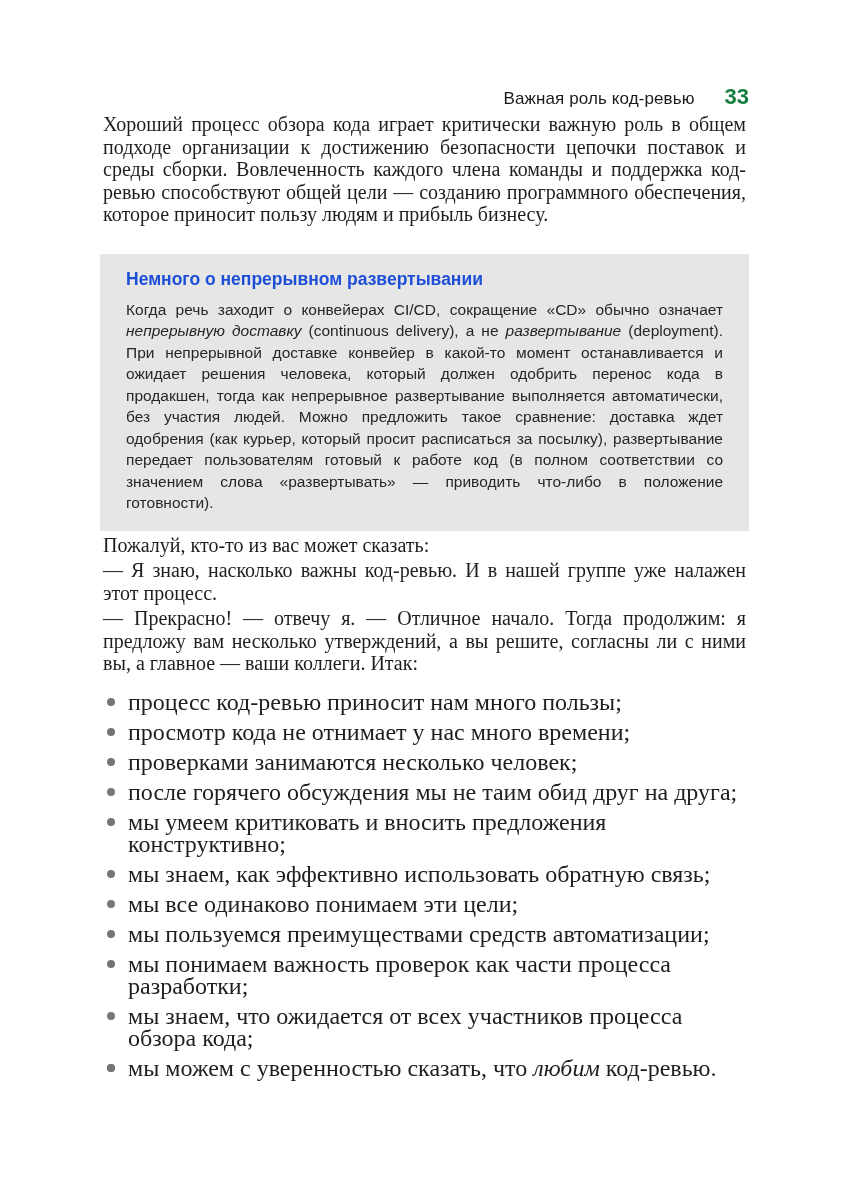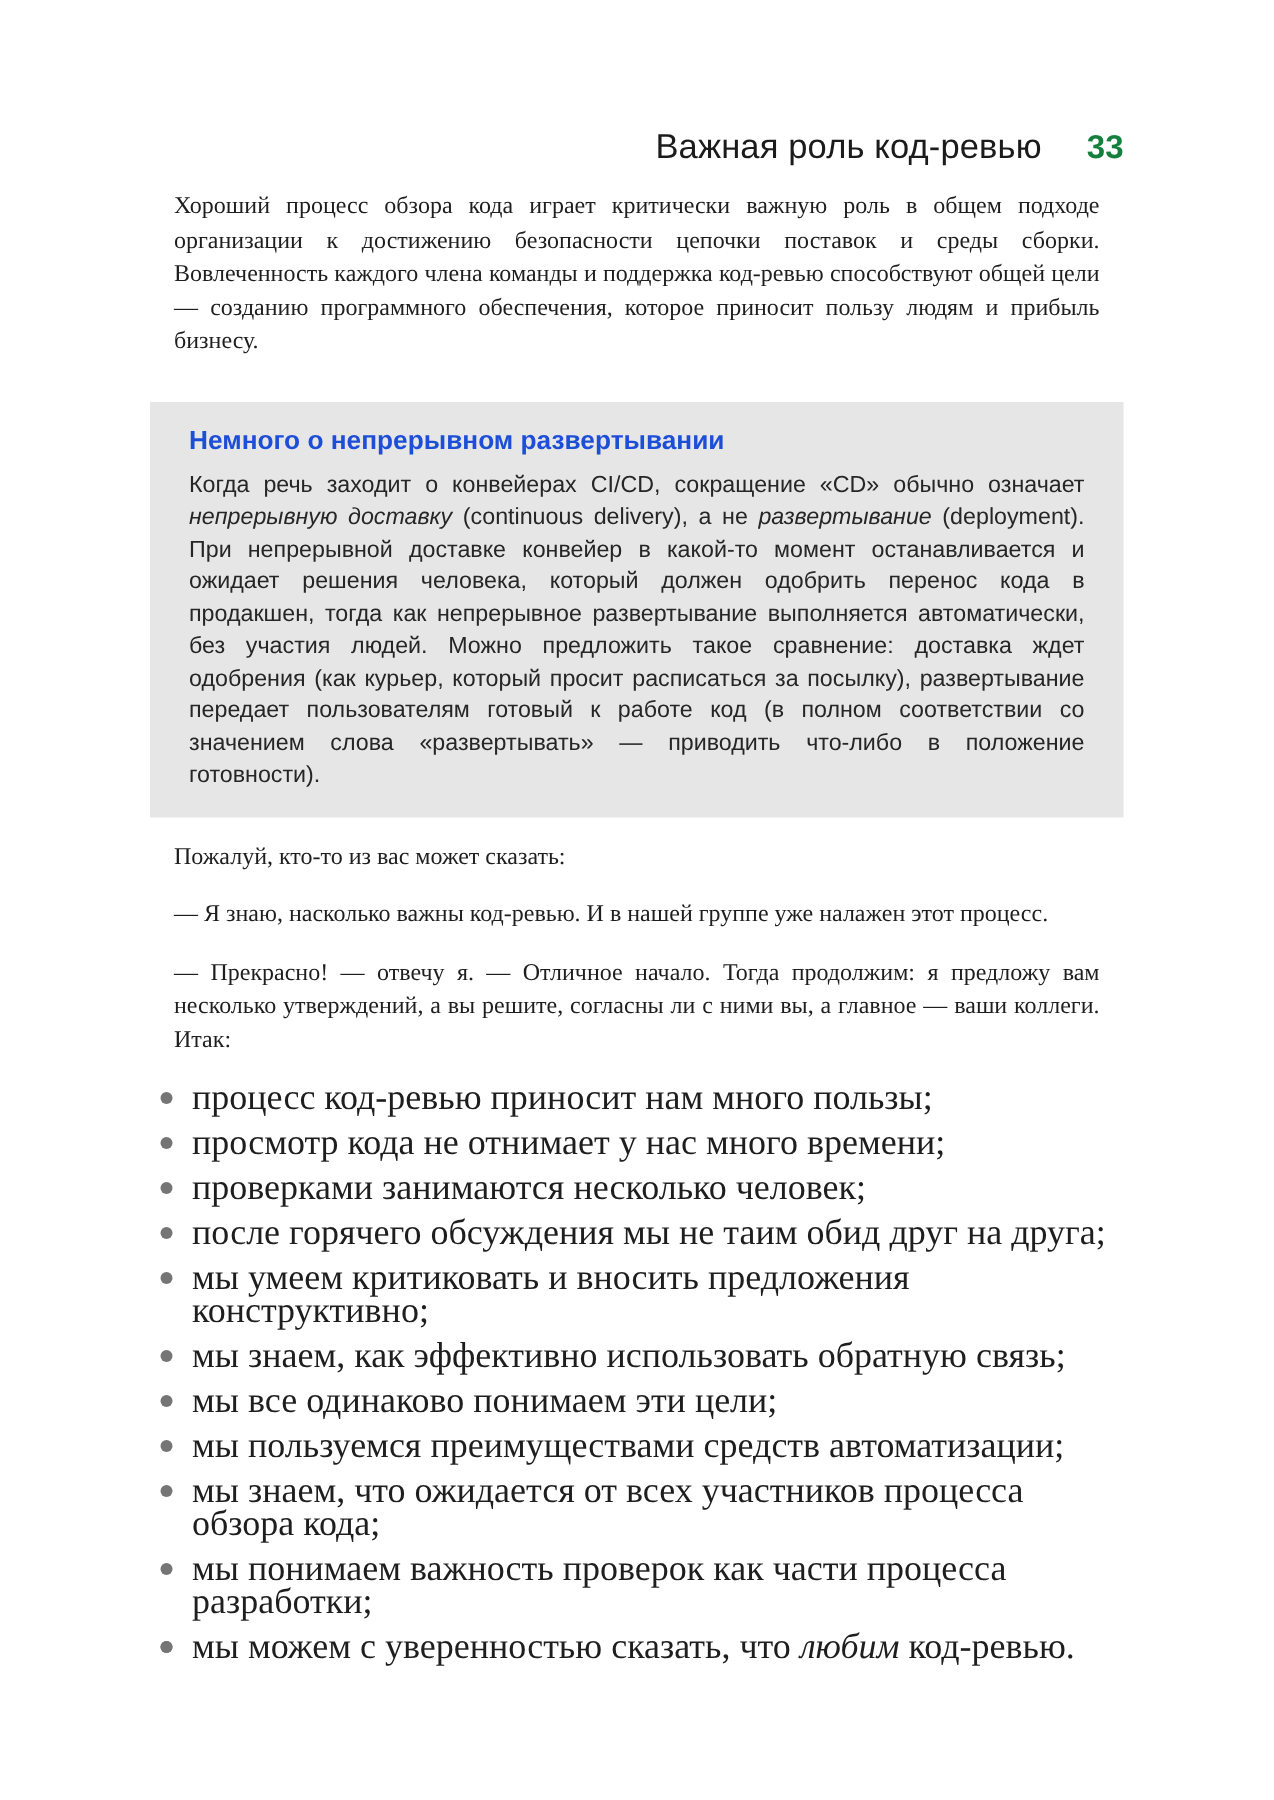--- a/index.html
+++ b/index.html
@@ -27,7 +27,7 @@
     font-family: "Liberation Sans", sans-serif;
   }
   .head-title {
-    font-size: 23px;
+    font-size: 17px;
     color: #1b1b1b;
     letter-spacing: 0.1px;
   }

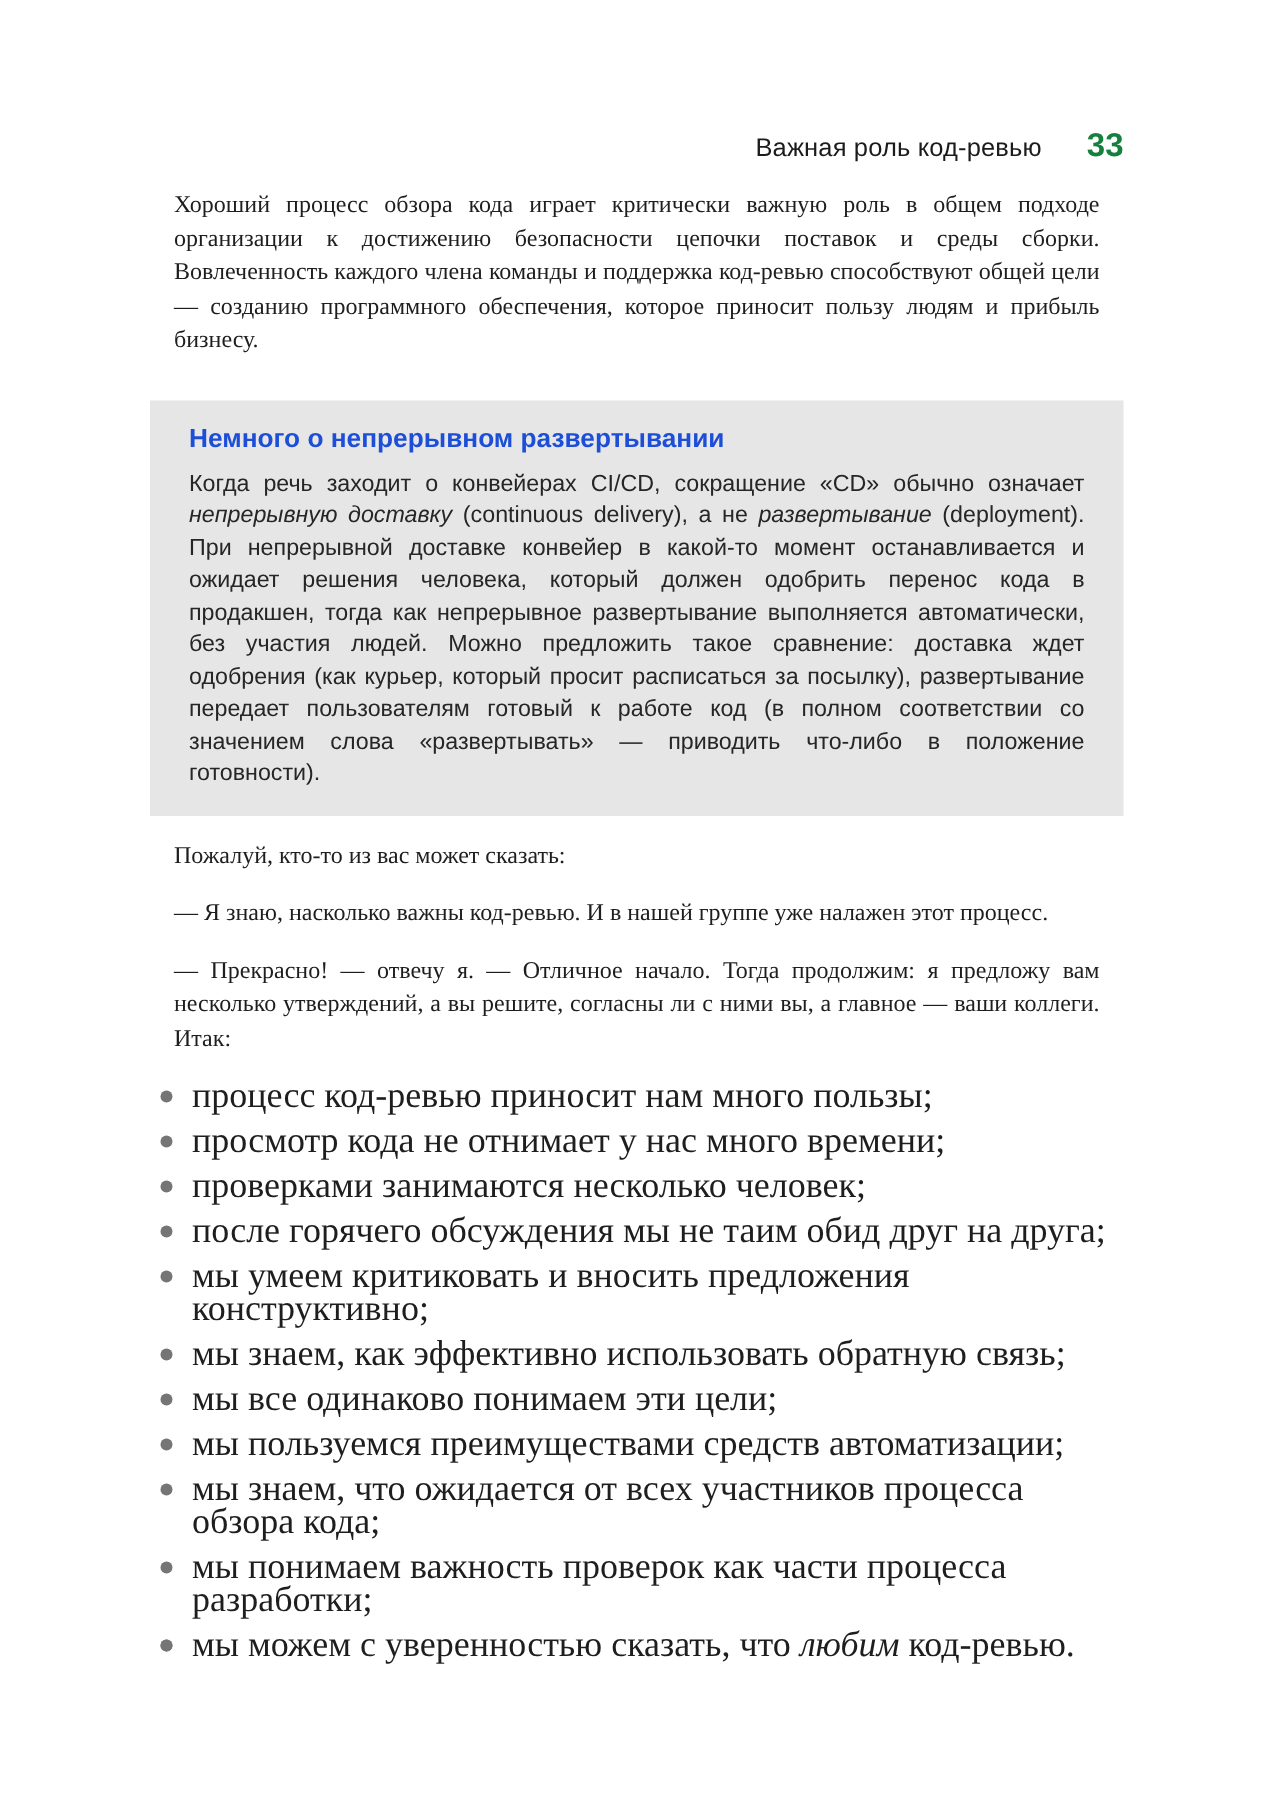--- a/index.html
+++ b/index.html
@@ -38,8 +38,8 @@
   }
   
   p.body-par {
-    margin: 16px;
-    font-size: 16px;
+    margin: 3px;
+    font-size: 20px;
     line-height: 22.5px;
     text-align: justify;
   }

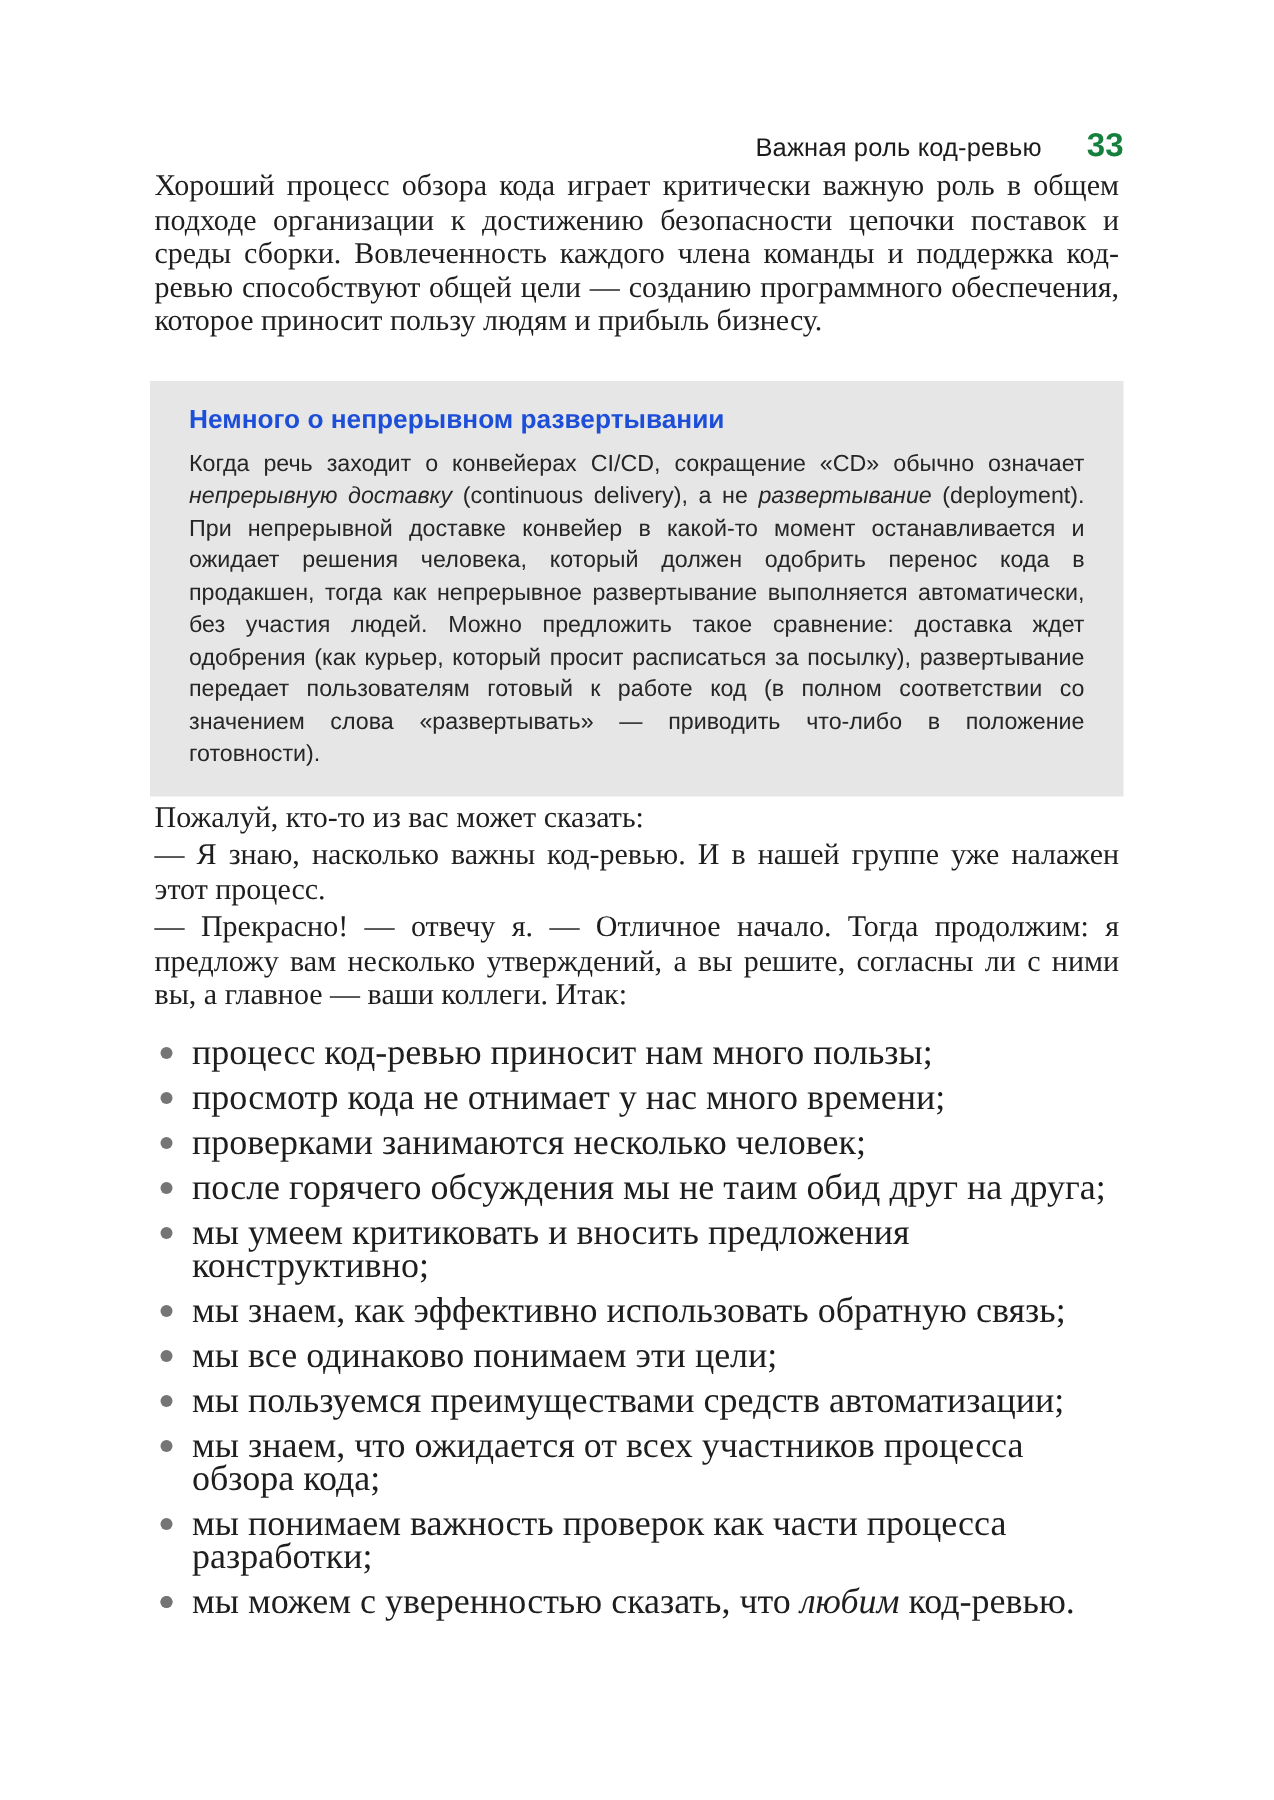--- a/index.html
+++ b/index.html
@@ -125,8 +125,8 @@
         <li><span class="dot"></span><span class="li-text"><span>мы знаем, как эффективно использовать обратную связь;</span></span></li>
         <li><span class="dot"></span><span class="li-text"><span>мы все одинаково понимаем эти цели;</span></span></li>
         <li><span class="dot"></span><span class="li-text"><span>мы пользуемся преимуществами средств автоматизации;</span></span></li>
+        <li><span class="dot"></span><span class="li-text"><span>мы понимаем важность проверок как части процесса разработки;</span></span></li>
         <li><span class="dot"></span><span class="li-text"><span>мы знаем, что ожидается от всех участников процесса обзора кода;</span></span></li>
-        <li><span class="dot"></span><span class="li-text"><span>мы понимаем важность проверок как части процесса разработки;</span></span></li>
         <li><span class="dot"></span></li>
         <li><span class="dot"></span><span class="li-text"><span>мы можем с уверенностью сказать, что </span><em>любим</em><span> код-ревью.</span></span></li>
       </ul>

